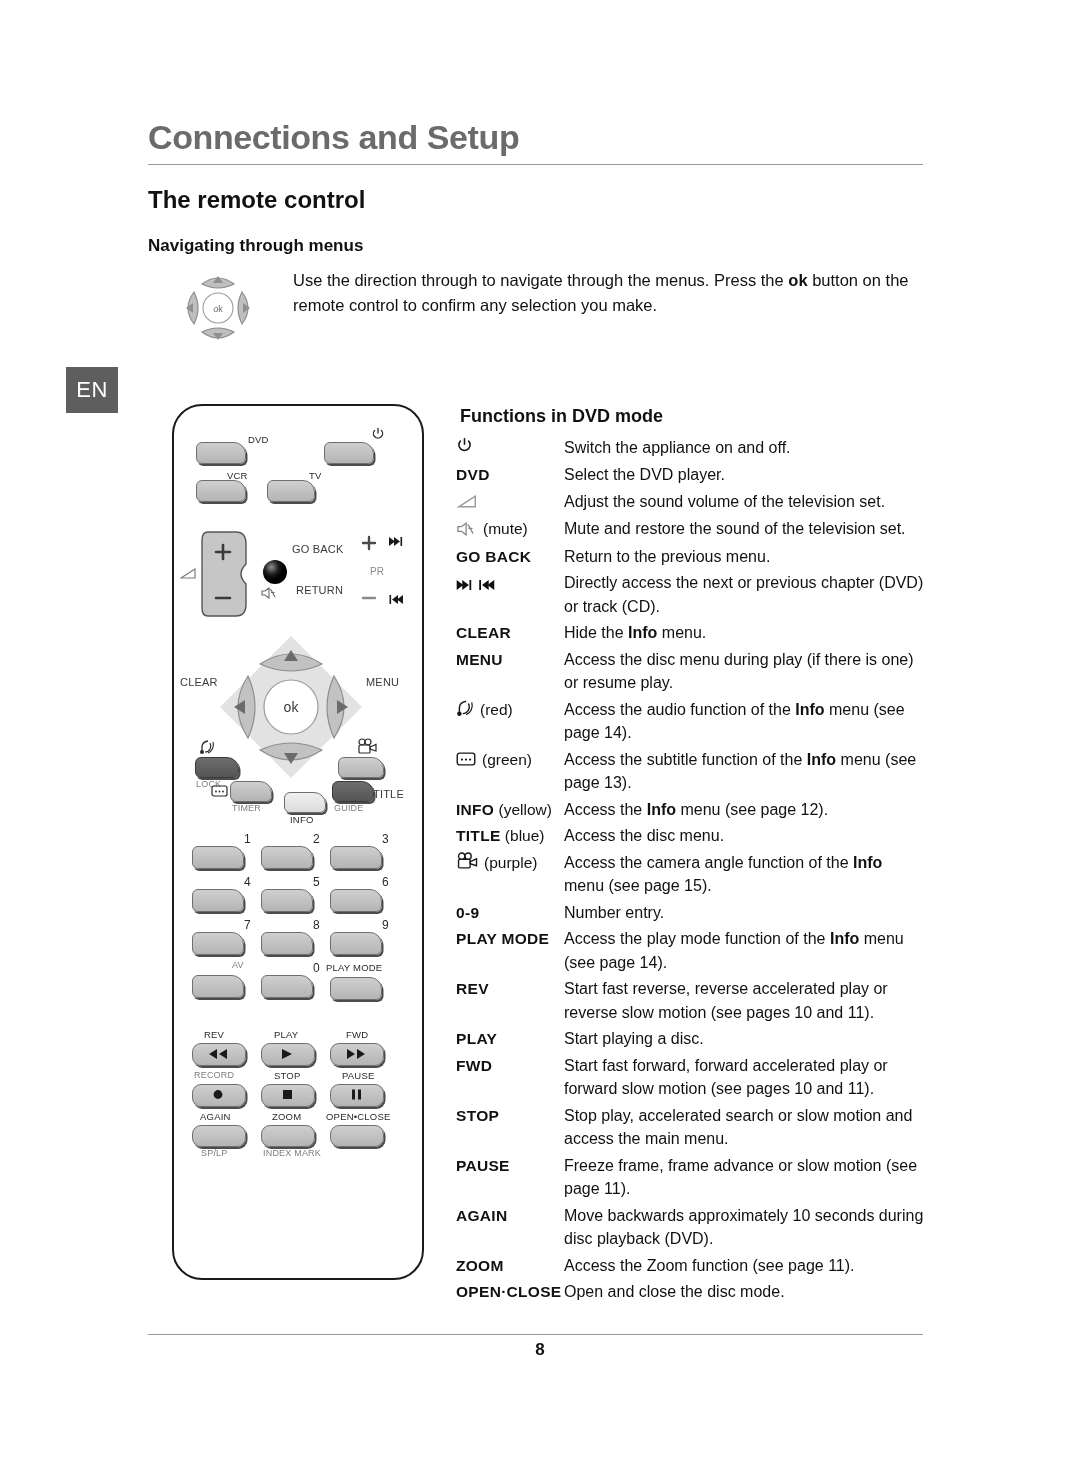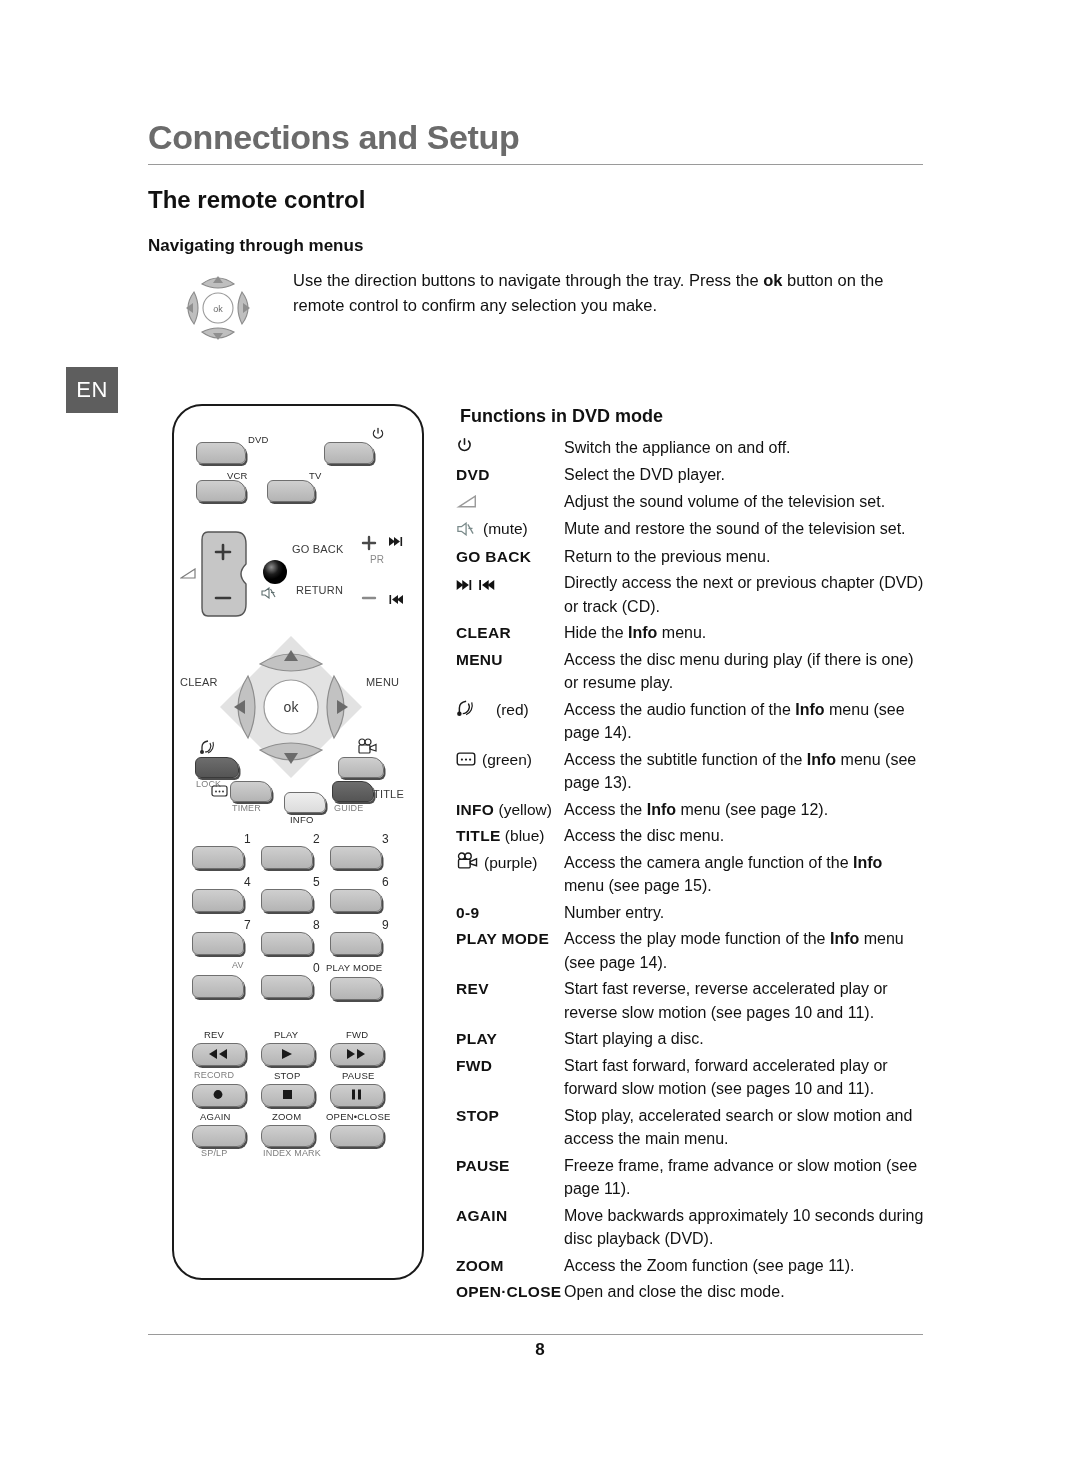--- a/index.html
+++ b/index.html
@@ -152,7 +152,7 @@
 </div>
 
 <div class="intro-text">
-  <span>Use the direction buttons to navigate through the tray. Press the </span><b>ok</b><span> button on the remote control to confirm any selection you make.</span>
+  <span>Use the direction through to navigate through the menus. Press the </span><b>ok</b><span> button on the remote control to confirm any selection you make.</span>
 </div>
 
 <div class="fn-heading">Functions in DVD mode</div>

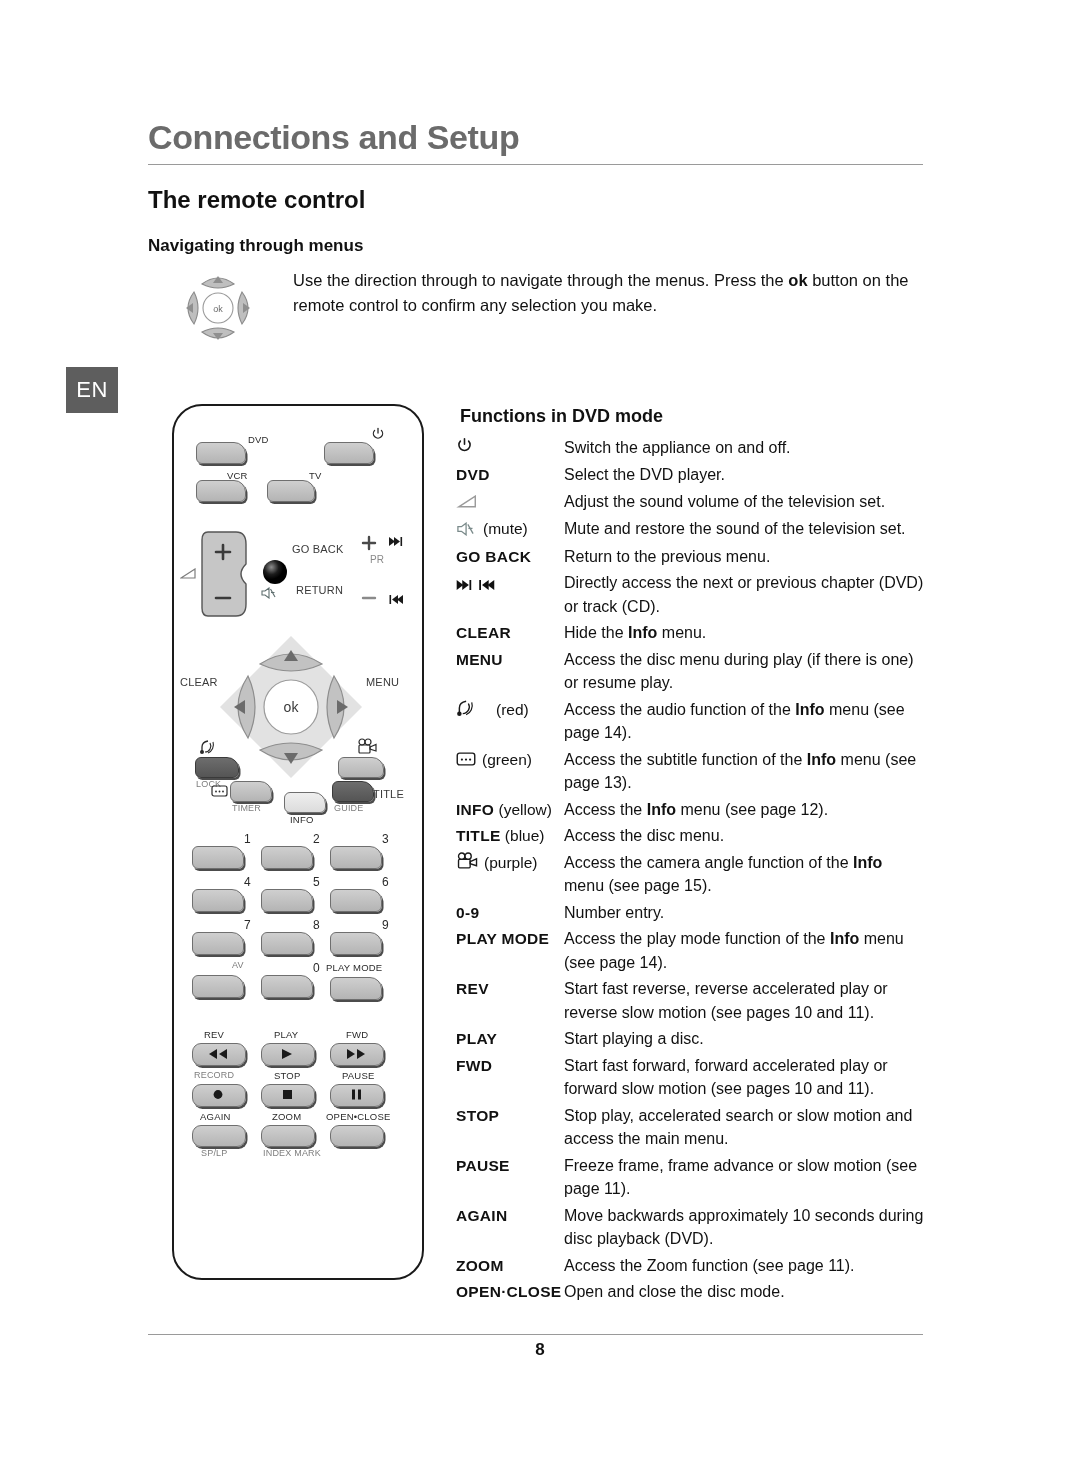--- a/index.html
+++ b/index.html
@@ -346,7 +346,7 @@
         <path d="M8 2 L8 14 M2 8 L14 8" stroke="#4a4a4a" stroke-width="2.4" stroke-linecap="round"></path>
       </svg>
   </div>
-  <div class="rc-lbl" style="left:188px; top:148px; color:#8a8a8a; font-size:10px;padding-left:8px;">PR</div>
+  <div class="rc-lbl" style="left:188px; top:160px; color:#8a8a8a; font-size:10px;padding-left:8px;">PR</div>
   <div class="glyph" style="left:186px; top:186px; width:18px; height:12px;">
     <svg width="16" height="6" viewBox="0 0 16 6">
         <path d="M2 3 L14 3" stroke="#8a8a8a" stroke-width="2.4" stroke-linecap="round"></path>

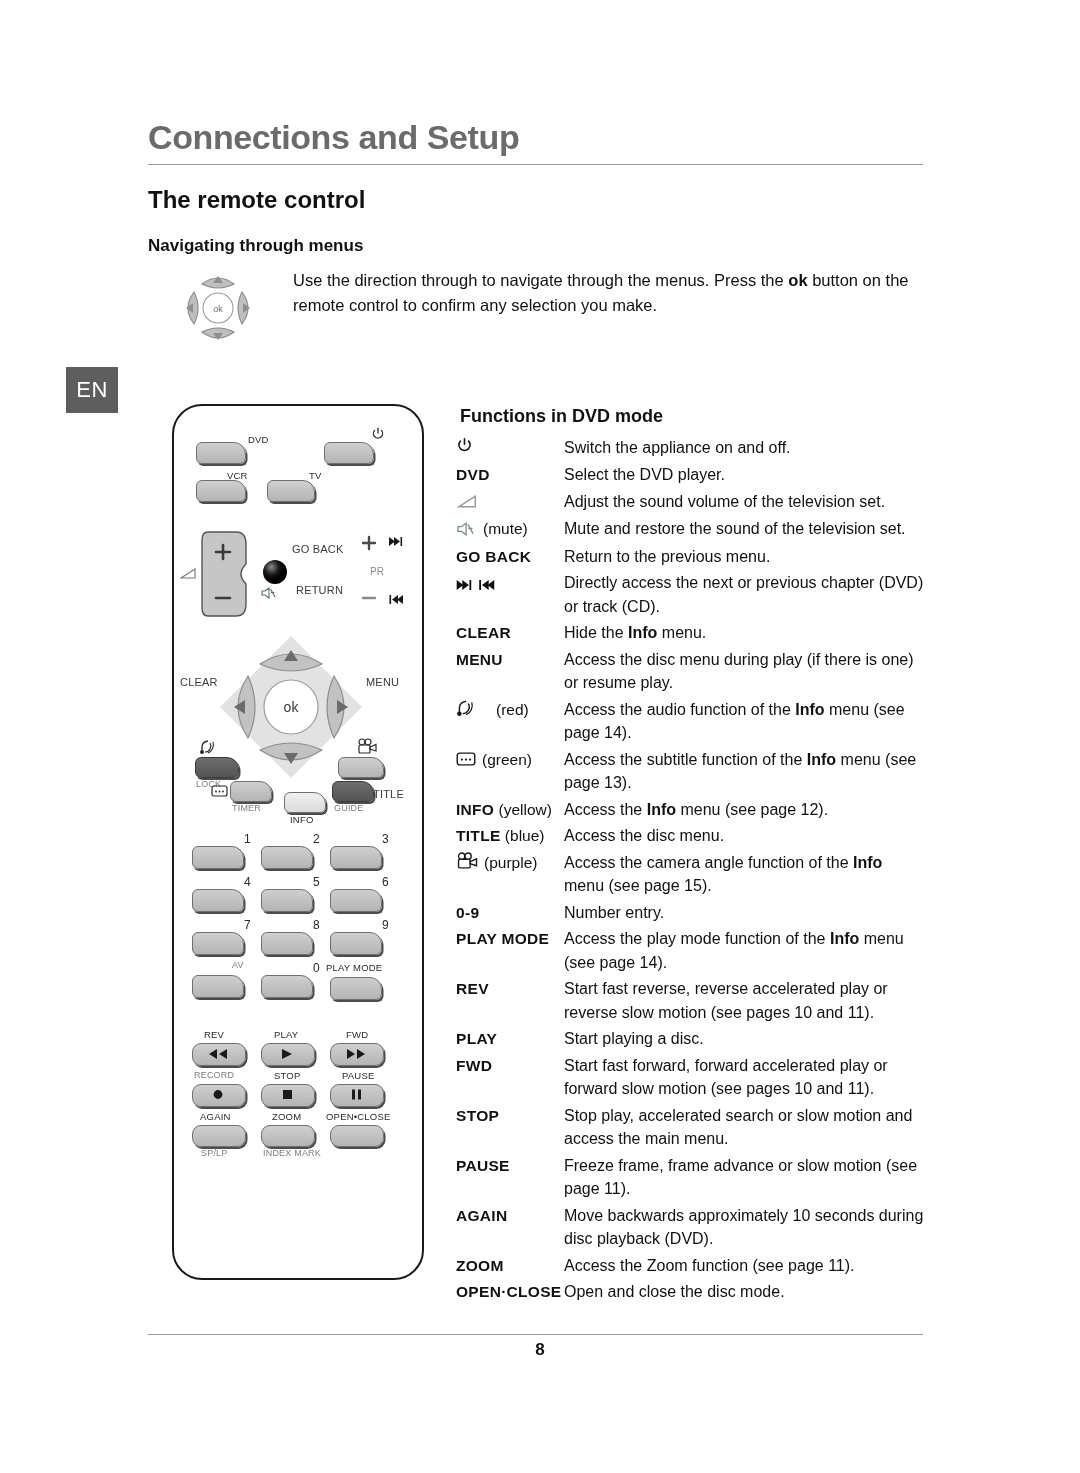--- a/index.html
+++ b/index.html
@@ -212,7 +212,7 @@
             <path d="M6 13 A6 6 0 0 0 11 4" stroke="#1a1a1a" stroke-width="1.2" fill="none"></path>
             <path d="M9 14 A9 9 0 0 0 14 3" stroke="#1a1a1a" stroke-width="1.1" fill="none"></path>
             <circle cx="3" cy="13" r="2" fill="#1a1a1a"></circle>
-          </svg></span><span style="margin-left: 22px;">(red)</span></div>
+          </svg></span><span style="margin-left: 6px;">(red)</span></div>
       <div class="fn-desc">Access the audio function of the <b>Info</b> menu (see page 14).</div>
     </div>
     <div class="fn-row">

